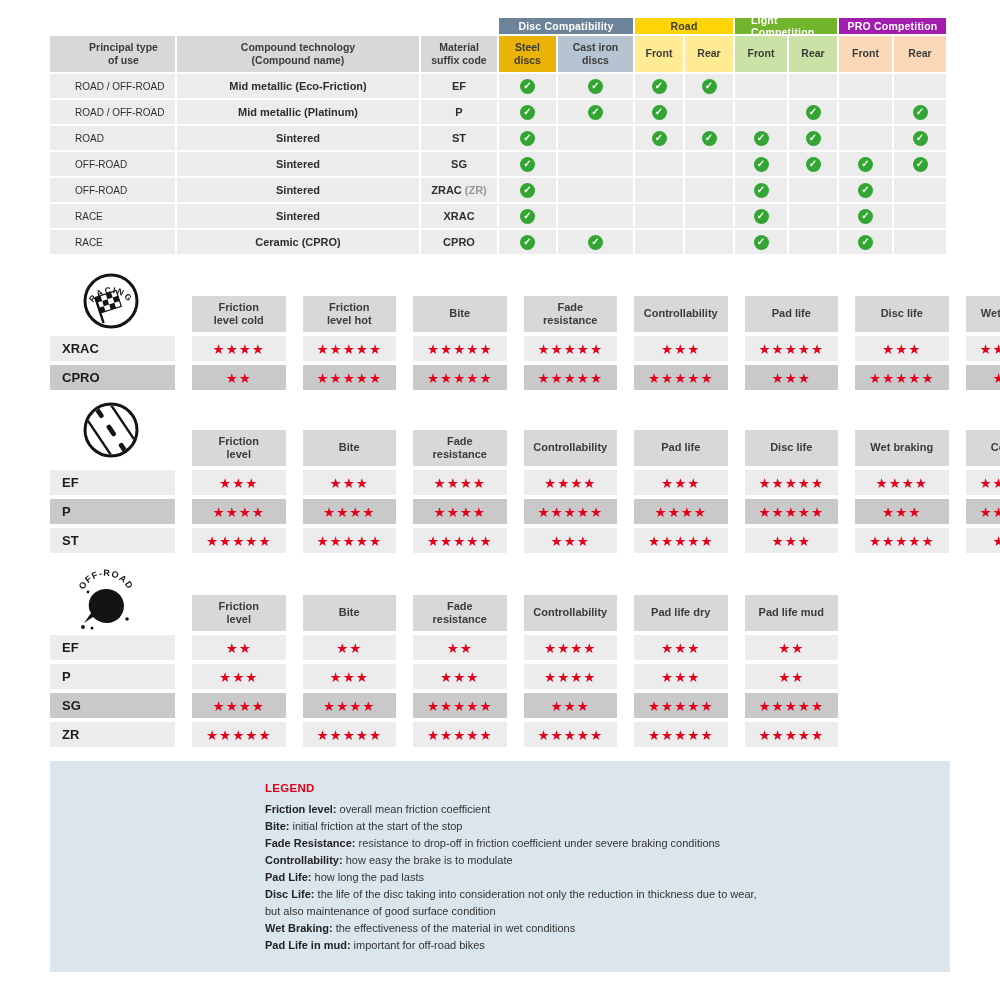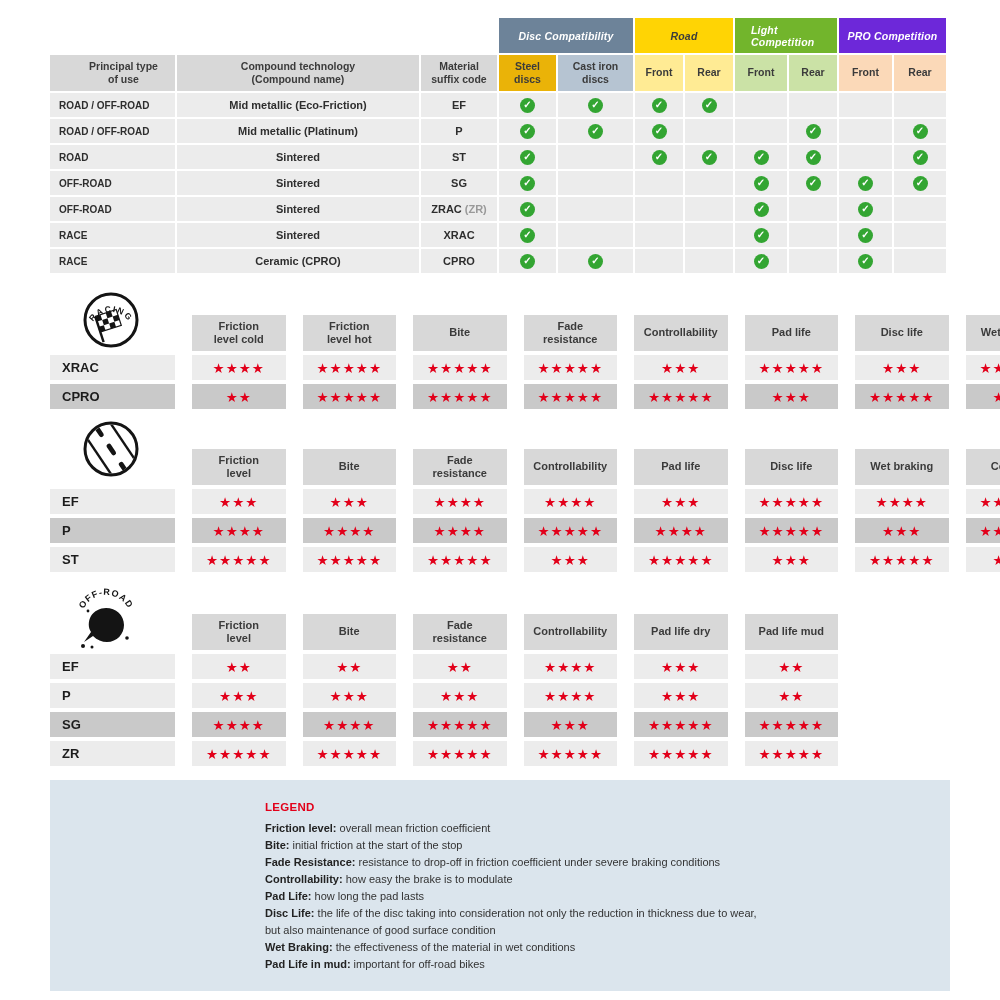--- a/index.html
+++ b/index.html
@@ -10,7 +10,7 @@
   
   .compat-grid { display: grid; grid-template-columns: 125px 242px 76px 57px 75px 48px 48px 52px 48px 53px 52px; gap: 2px; }
   .spacer { background: transparent; }
-  .group-head { height: 35px; display: flex; align-items: center; justify-content: center; font-size: 10.5px; font-weight: bold; letter-spacing: .2px; font-style: italic; }
+  .group-head { height: 16px; display: flex; align-items: center; justify-content: center; font-size: 10.5px; font-weight: bold; letter-spacing: .2px; }
   .col-head { min-height: 36px; display: flex; align-items: center; justify-content: center; text-align: center;
               font-size: 10.5px; font-weight: bold; white-space: pre-line; line-height: 1.25; color: #3b3b3b; background: var(--head-gray); }
   .cell { height: 24px; background: var(--row-light); display: flex; align-items: center; justify-content: center; font-size: 11px; color: #2e2e2e; }

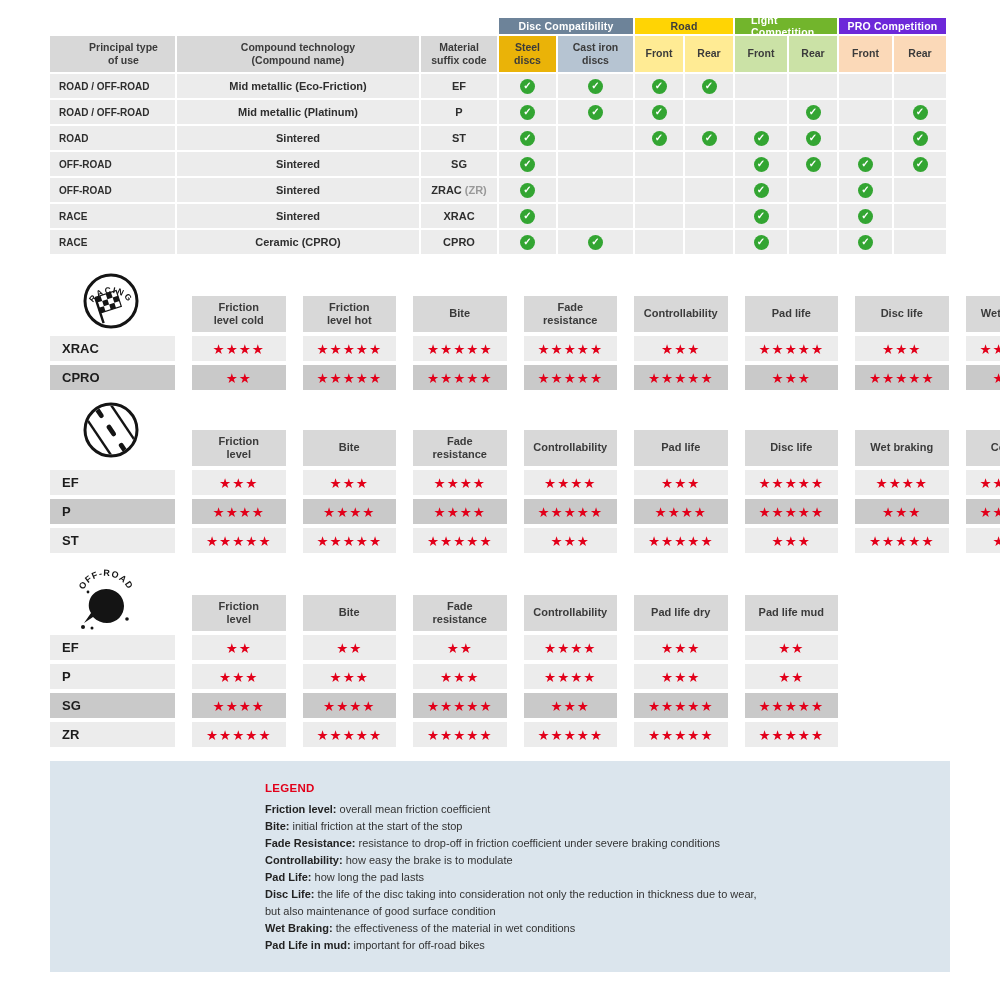--- a/index.html
+++ b/index.html
@@ -54,7 +54,7 @@
       <div class="group-head" style="grid-column: span 2; background: rgb(109, 131, 153); color: rgb(255, 255, 255);">Disc Compatibility</div>
       <div class="group-head" style="grid-column: span 2; background: rgb(255, 212, 4); color: rgb(60, 60, 60);">Road</div>
       <div class="group-head" style="grid-column: span 2; background: rgb(114, 181, 44); color: rgb(255, 255, 255); padding-left: 16px;">Light Competition</div>
-      <div class="group-head" style="grid-column: span 2; background: #6d28d9; color: rgb(255, 255, 255);">PRO Competition</div>
+      <div class="group-head" style="grid-column: span 2; background: #a21caf; color: rgb(255, 255, 255);">PRO Competition</div>
       <div class="col-head" style="background: rgb(216, 216, 216); padding-left: 22px;">Principal type
 of use</div>
       <div class="col-head" style="background: rgb(216, 216, 216);">Compound technology

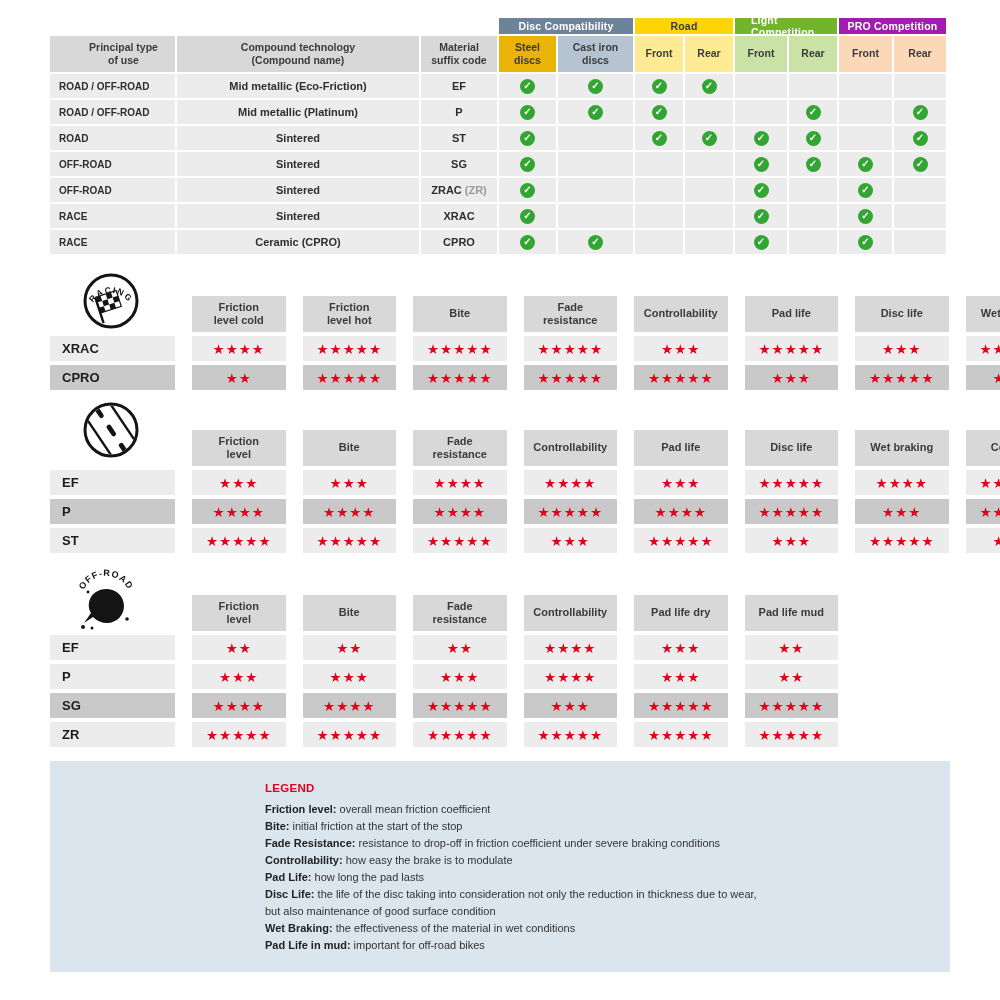--- a/index.html
+++ b/index.html
@@ -14,7 +14,7 @@
   .col-head { min-height: 36px; display: flex; align-items: center; justify-content: center; text-align: center;
               font-size: 10.5px; font-weight: bold; white-space: pre-line; line-height: 1.25; color: #3b3b3b; background: var(--head-gray); }
   .cell { height: 24px; background: var(--row-light); display: flex; align-items: center; justify-content: center; font-size: 11px; color: #2e2e2e; }
-  .cell.use { justify-content: flex-start; padding-left: 9px; font-size: 10px; font-weight: bold; }
+  .cell.use { justify-content: flex-start; padding-left: 25px; font-size: 10px; font-weight: normal; }
   .cell.compound { font-weight: bold; }
   .cell.code { font-weight: bold; }
   .code-note { color: #999; margin-left: 3px; }

